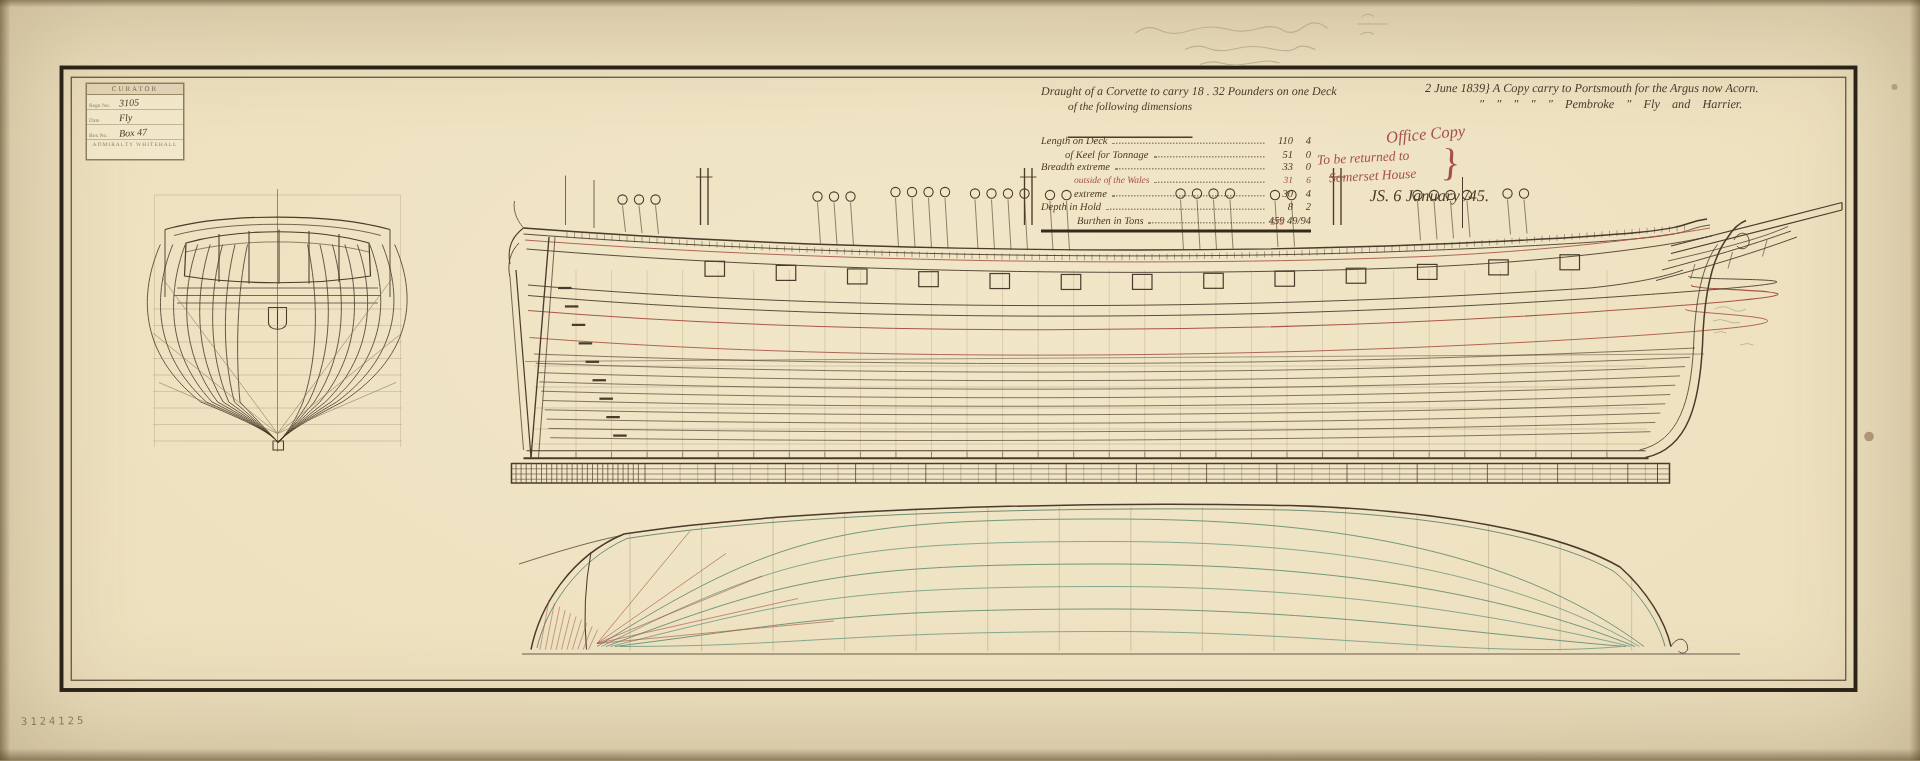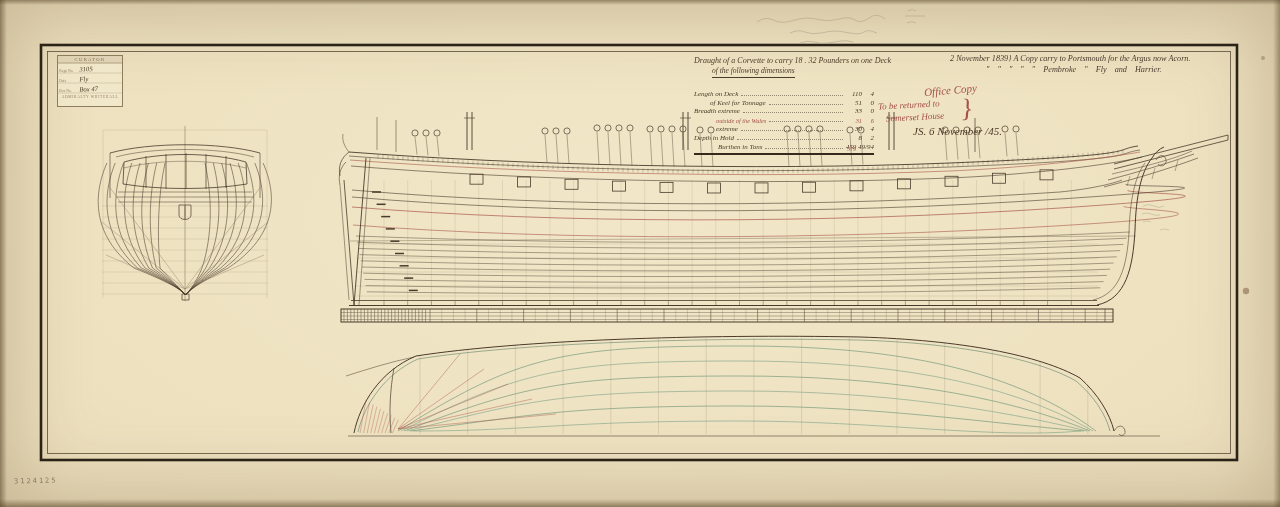--- a/index.html
+++ b/index.html
@@ -704,7 +704,7 @@
 
   <div class="abs inscription script">
     <div>
-      <span>2 November 1839</span><span>}</span>
+      <span>2 June 1839</span><span>}</span>
       <span>A Copy carry to Portsmouth for the Argus now Acorn.</span>
     </div>
     <div class="insc-l2">″   ″   ″   ″   ″   Pembroke   ″   Fly and Harrier.</div>

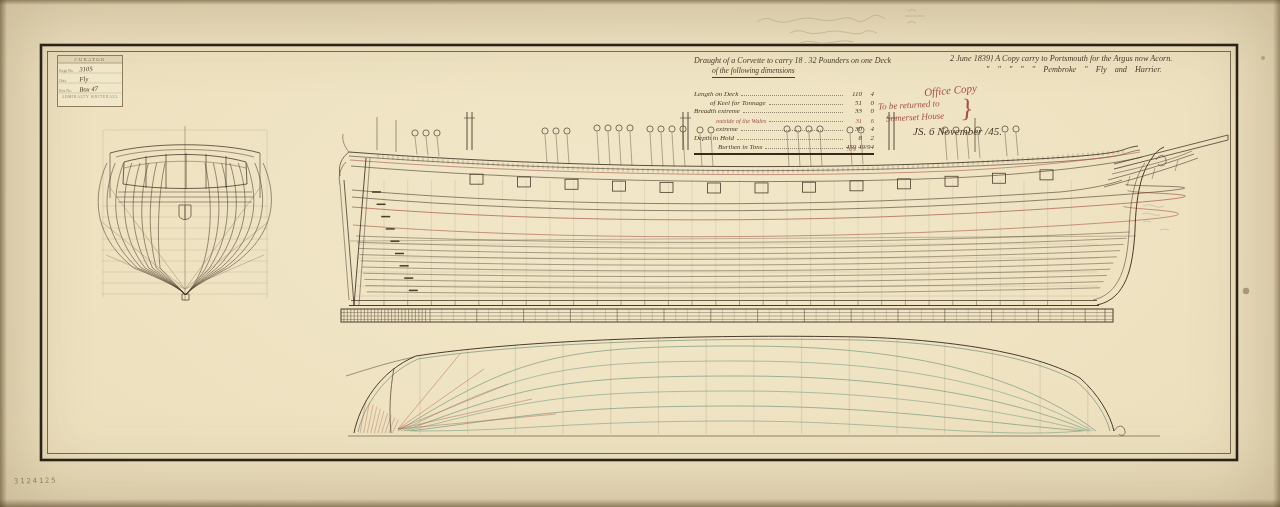--- a/index.html
+++ b/index.html
@@ -30,7 +30,7 @@
   .sfoot{font-size:5.5px;letter-spacing:1px;text-align:center;padding-top:2px;color:#94815f;}
   
   .title-block{left:694px;top:56px;width:200px;font-size:8px;line-height:10px;text-align:left;}
-  .title-l2{display:inline-block;margin-left:18px;border-bottom:1.4px solid #4c3b28;padding-bottom:1px;font-size:7.5px;text-align:right;}
+  .title-l2{display:inline-block;margin-left:18px;border-bottom:1.4px solid #4c3b28;padding-bottom:15px;font-size:7.5px;text-align:right;}
   .dim-table{left:694px;top:89px;width:180px;font-size:7px;color:#4c3b28;}
   .drow{display:flex;align-items:flex-end;height:8.8px;font-style:italic;}
   .dlabel{white-space:nowrap;}

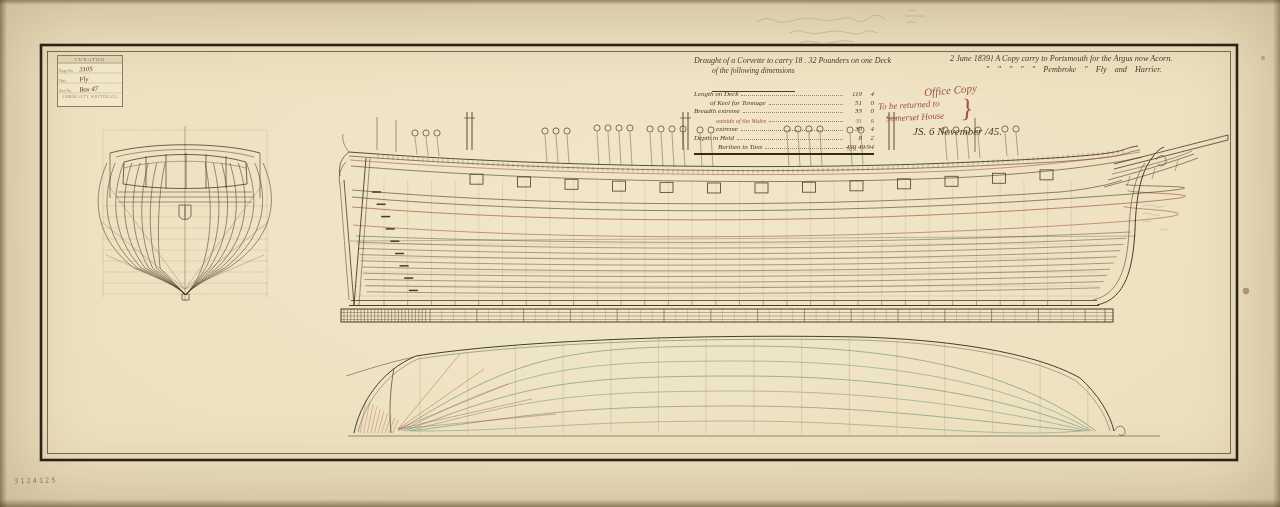--- a/index.html
+++ b/index.html
@@ -700,7 +700,7 @@
   <span class="abs script red ret1">To be returned to</span>
   <span class="abs script red ret2">Somerset House</span>
   <span class="abs brace">}</span>
-  <span class="abs script signature">JS.  6 November /45.</span>
+  <span class="abs script signature">JS.  6 January /45.</span>
 
   <div class="abs inscription script">
     <div>

